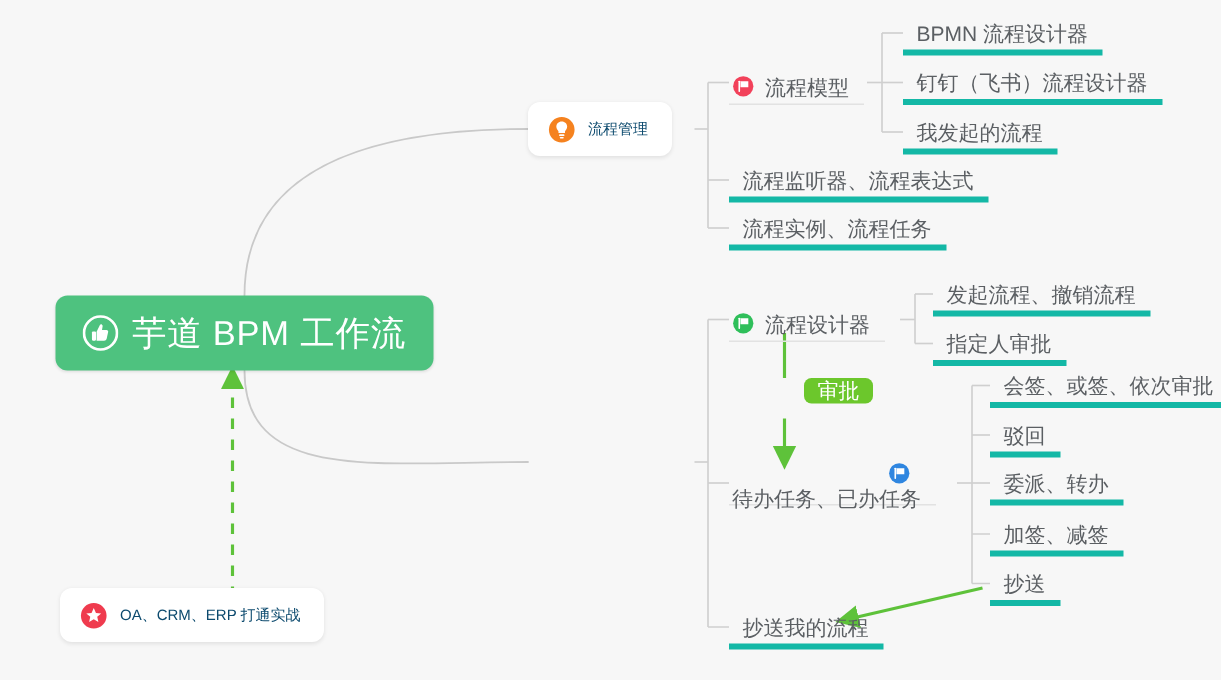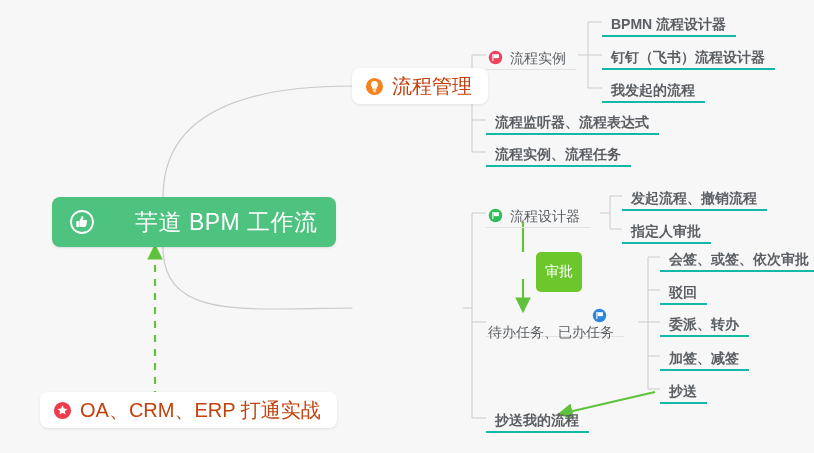--- a/index.html
+++ b/index.html
@@ -67,10 +67,9 @@
   .leaf-node {
     height: 29px;
     padding: 0 10px 0 9px;
-    border-bottom: 2px solid #14b8a6;
+    border-bottom: 4px solid #14b8a6;
     align-items: flex-end;
     padding-bottom: 3px;
-    font-weight: bold;
   }
   .leaf-label {
     color: #5b5f63;

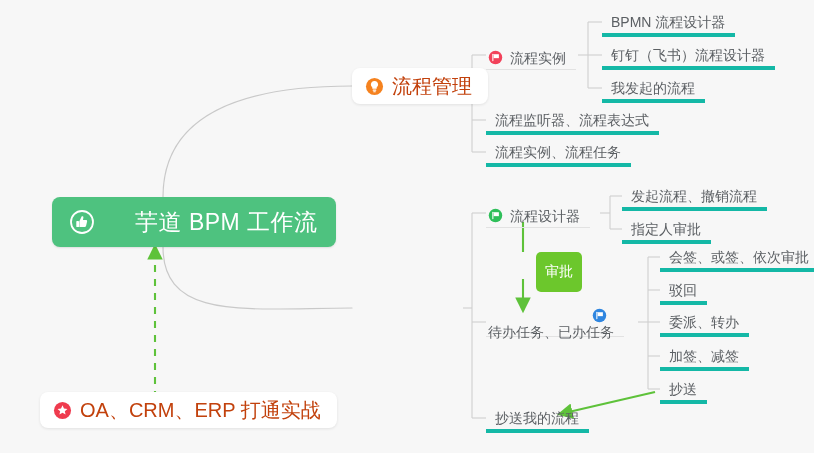--- a/index.html
+++ b/index.html
@@ -224,7 +224,7 @@
         <path d="M6.0 4.5 L11.6 4.5 L11.6 8.7 L6.0 8.7 Z" fill="#ffffff"></path>
       </svg>
     </span>
-    <span class="sub-label">流程实例</span>
+    <span class="sub-label">流程模型</span>
   </div>
 
   <div class="node leaf-node" style="left:602px; top:8px;">

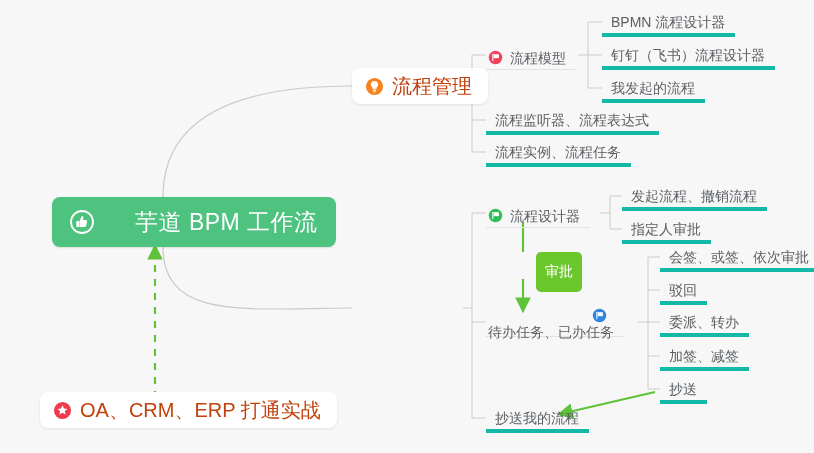--- a/index.html
+++ b/index.html
@@ -59,8 +59,8 @@
     box-shadow: 0 1px 3px rgba(0,0,0,0.09);
   }
   .card-label {
-    color: #c2410c;
-    font-size: 20px;
+    color: #0c4a6e;
+    font-size: 10px;
   }
 
   

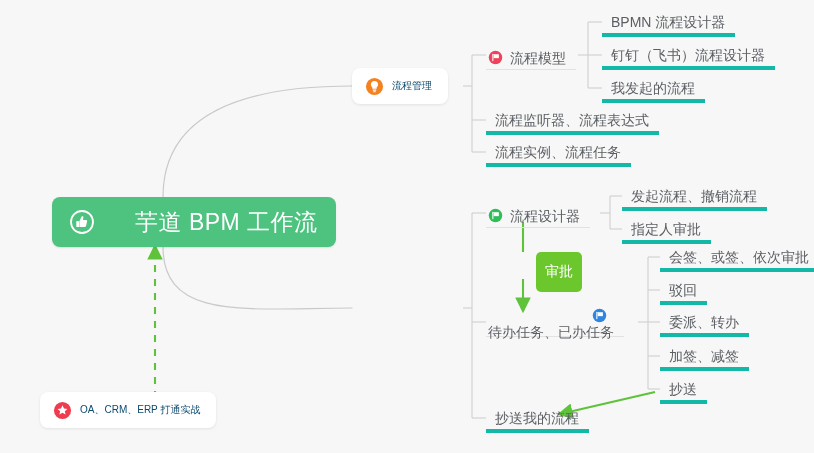--- a/index.html
+++ b/index.html
@@ -183,7 +183,7 @@
     <path d="M655,392 L560,414" stroke="#5ec23a" stroke-width="2.1" fill="none" marker-end="url(#arrowGreen3)"></path>
   </svg>
 
-  <div class="node root-node" style="left:52px; top:197px;gap:32px;">
+  <div class="node root-node" style="left:37px; top:197px;">
     <span class="icon icon-root">
       <svg viewBox="0 0 24 24" width="24" height="24">
         <circle cx="12" cy="12" r="11" fill="none" stroke="#ffffff" stroke-width="1.8"></circle>

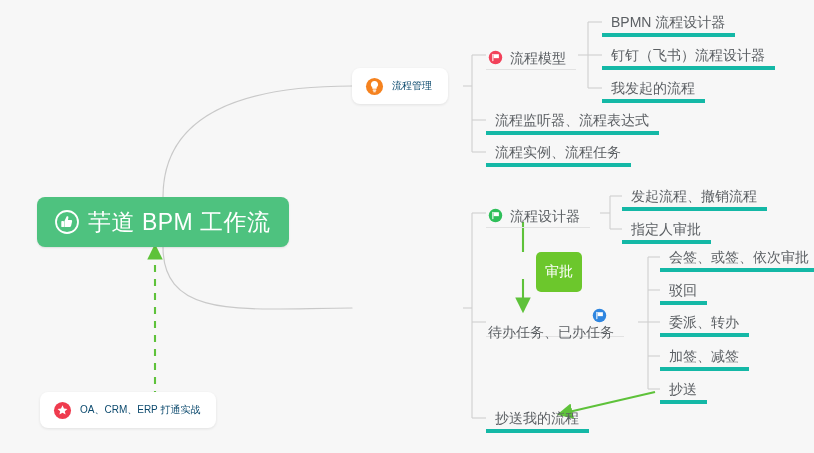--- a/index.html
+++ b/index.html
@@ -94,7 +94,7 @@
   .tag-node {
     background: #6cc72c;
     border-radius: 5px;
-    height: 40px;
+    height: 17px;
     padding: 0 9px;
     justify-content: flex-start;
   }

